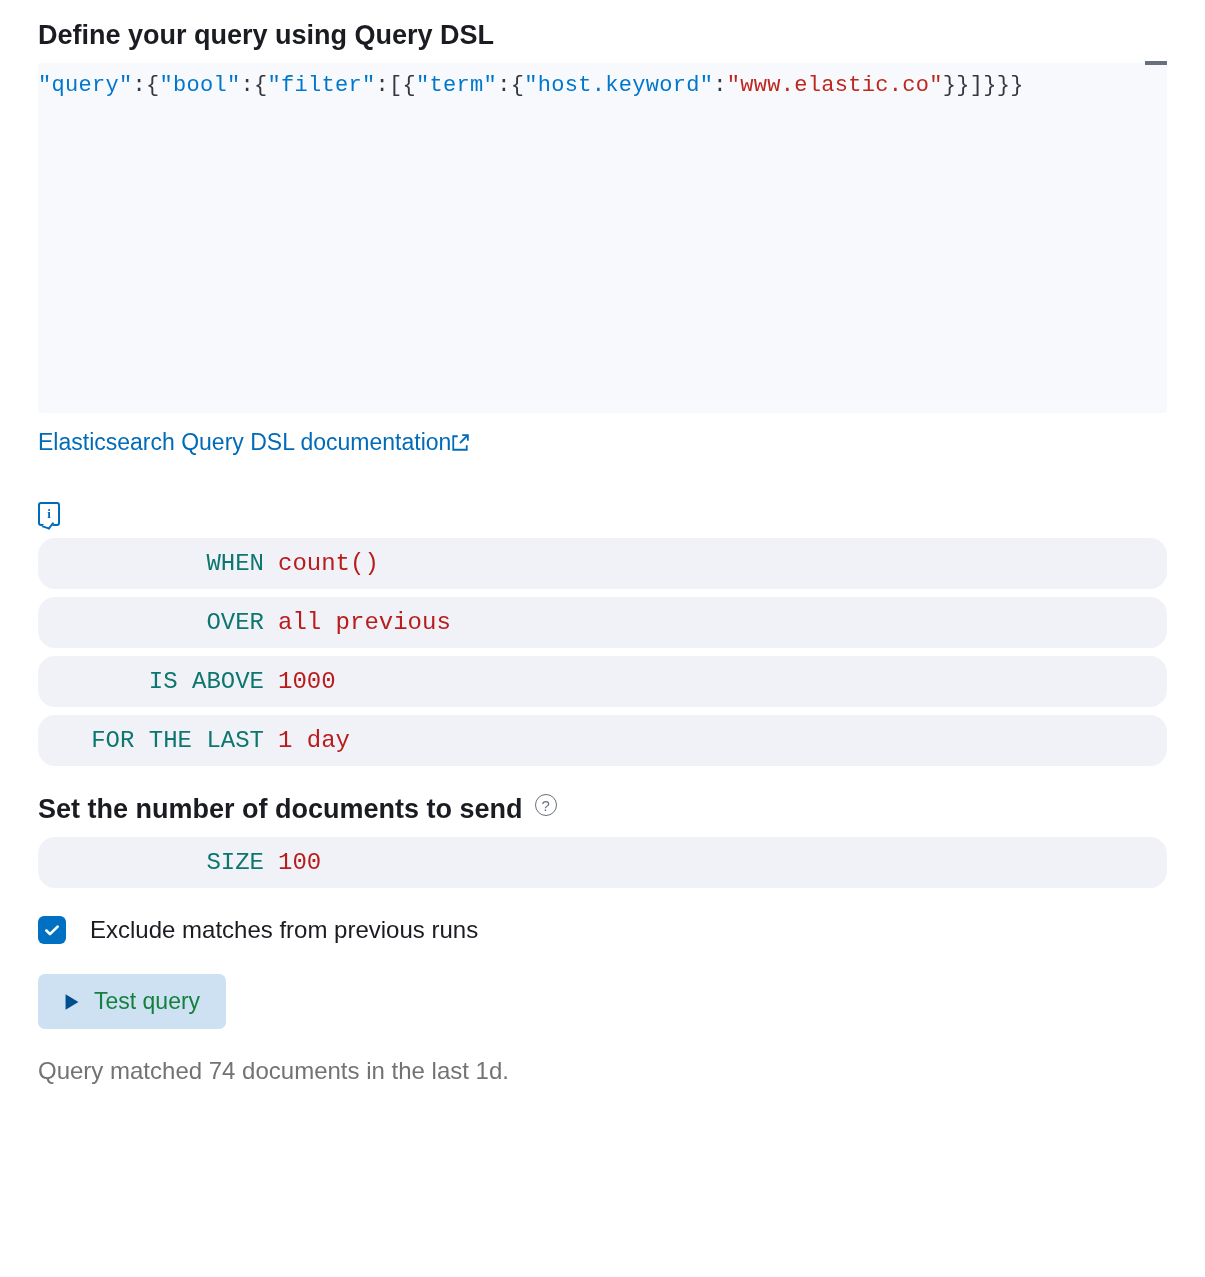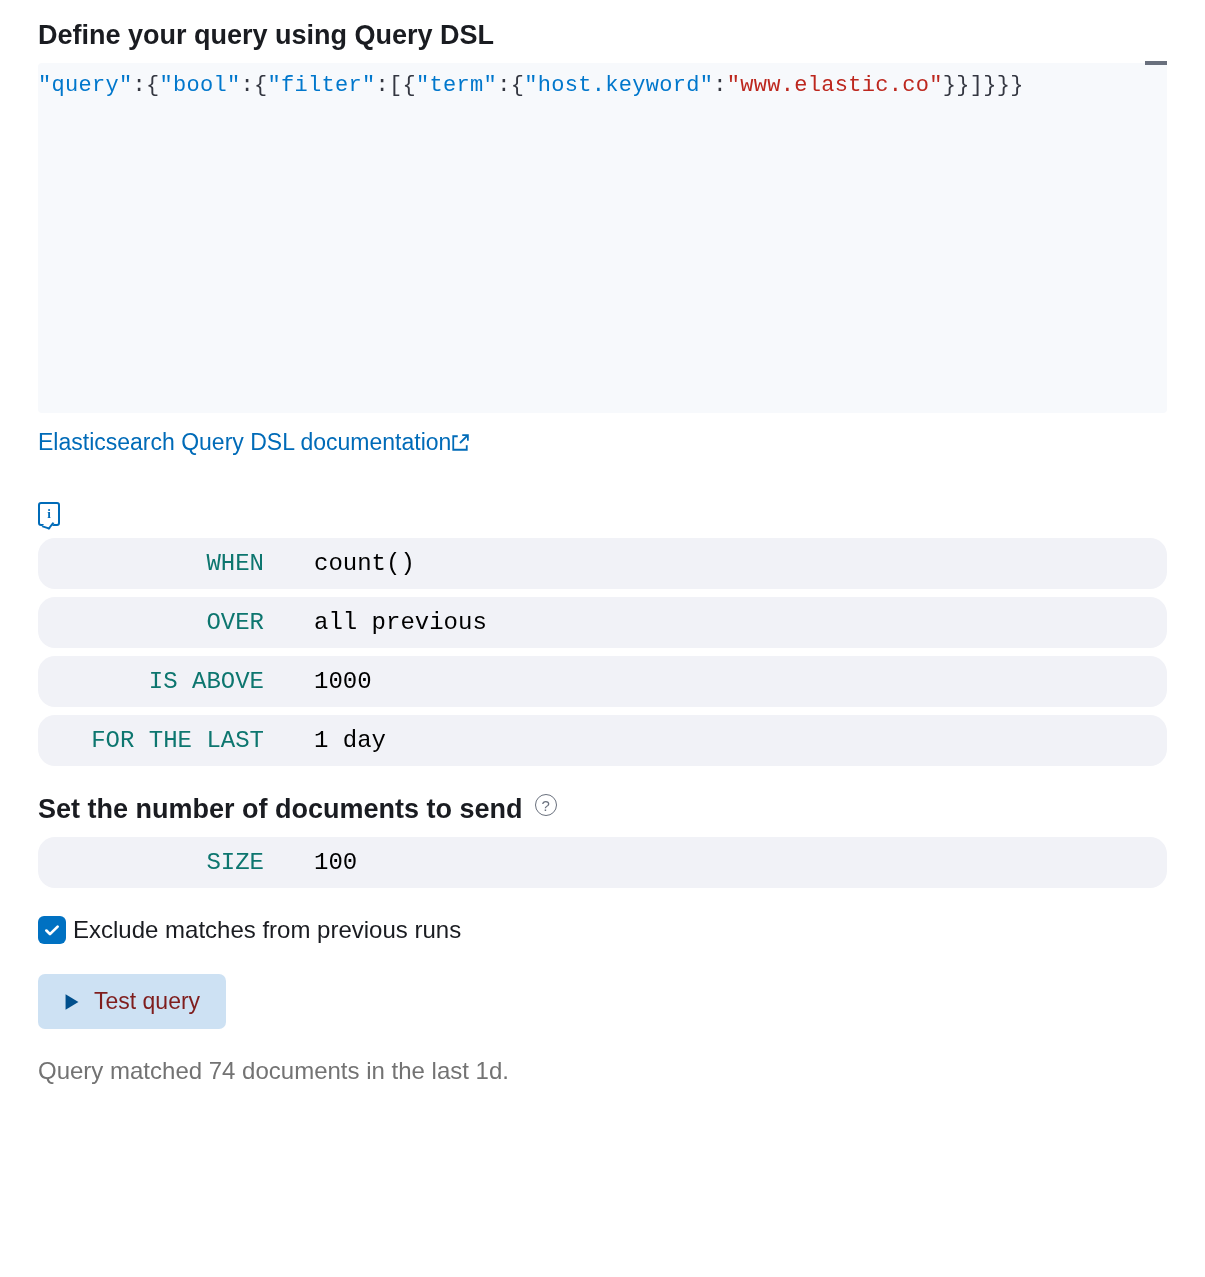--- a/index.html
+++ b/index.html
@@ -110,8 +110,7 @@
     margin-right: 14px;
   }
   .expr-value {
-    color: #000000;
-    margin-left: 36px;
+    color: #b91c1c;
   }
   .checkbox-row {
     display: flex;

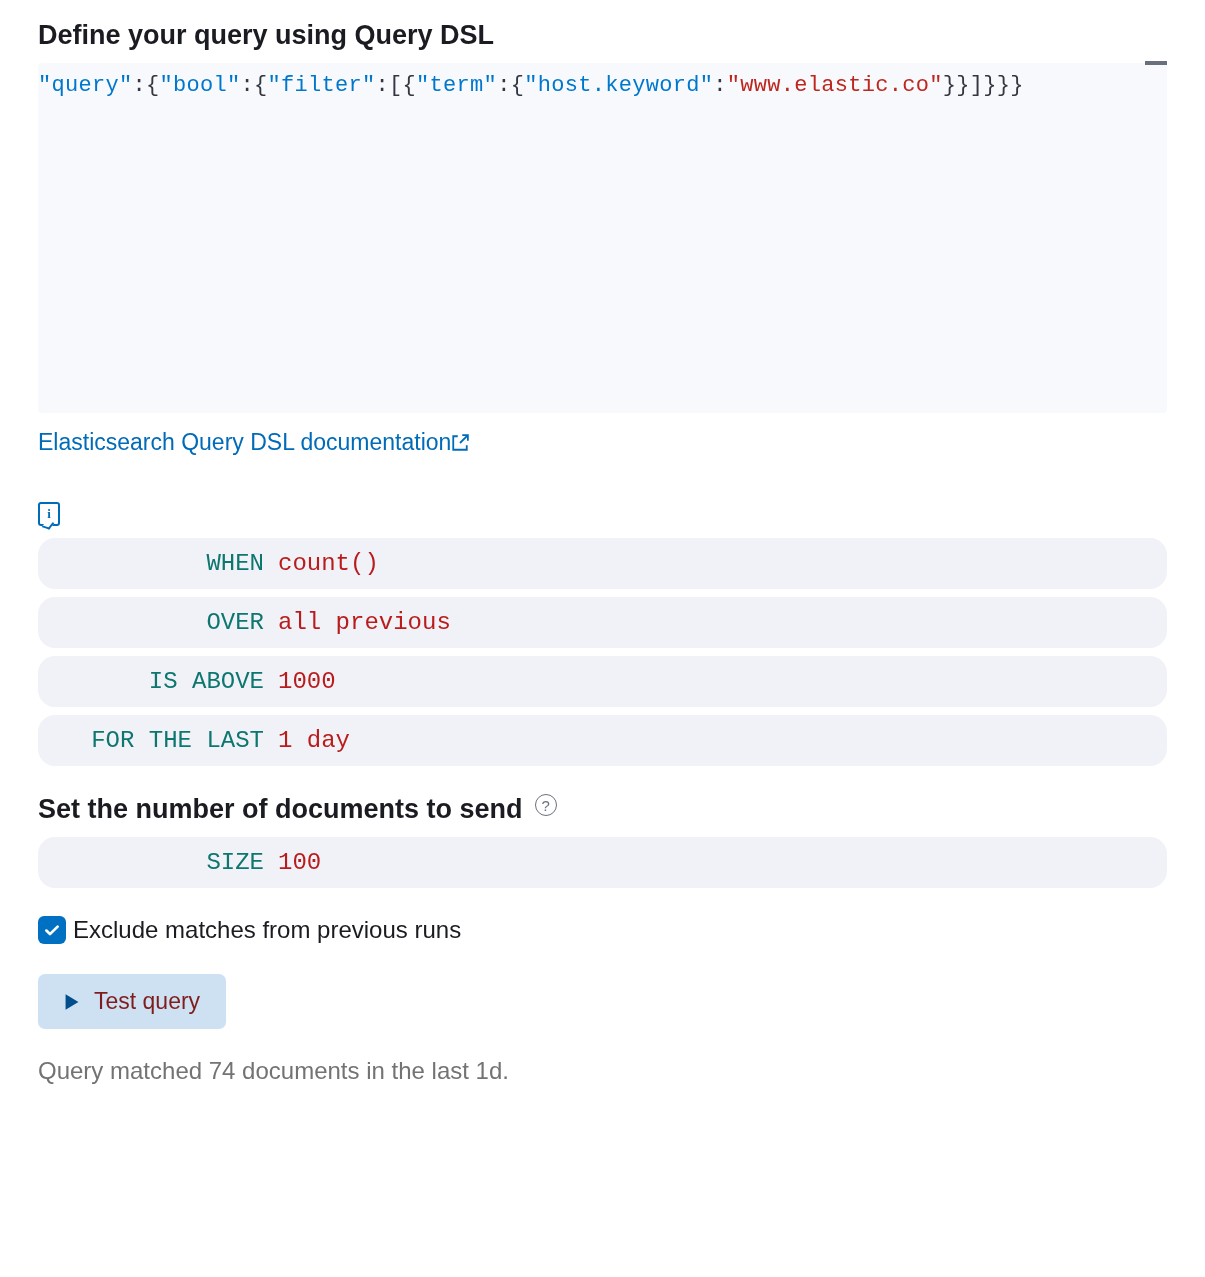--- a/index.html
+++ b/index.html
@@ -115,7 +115,7 @@
   .checkbox-row {
     display: flex;
     align-items: center;
-    gap: 7px;
+    gap: 24px;
     margin: 18px 0 30px 0;
   }
   .checkbox-box {

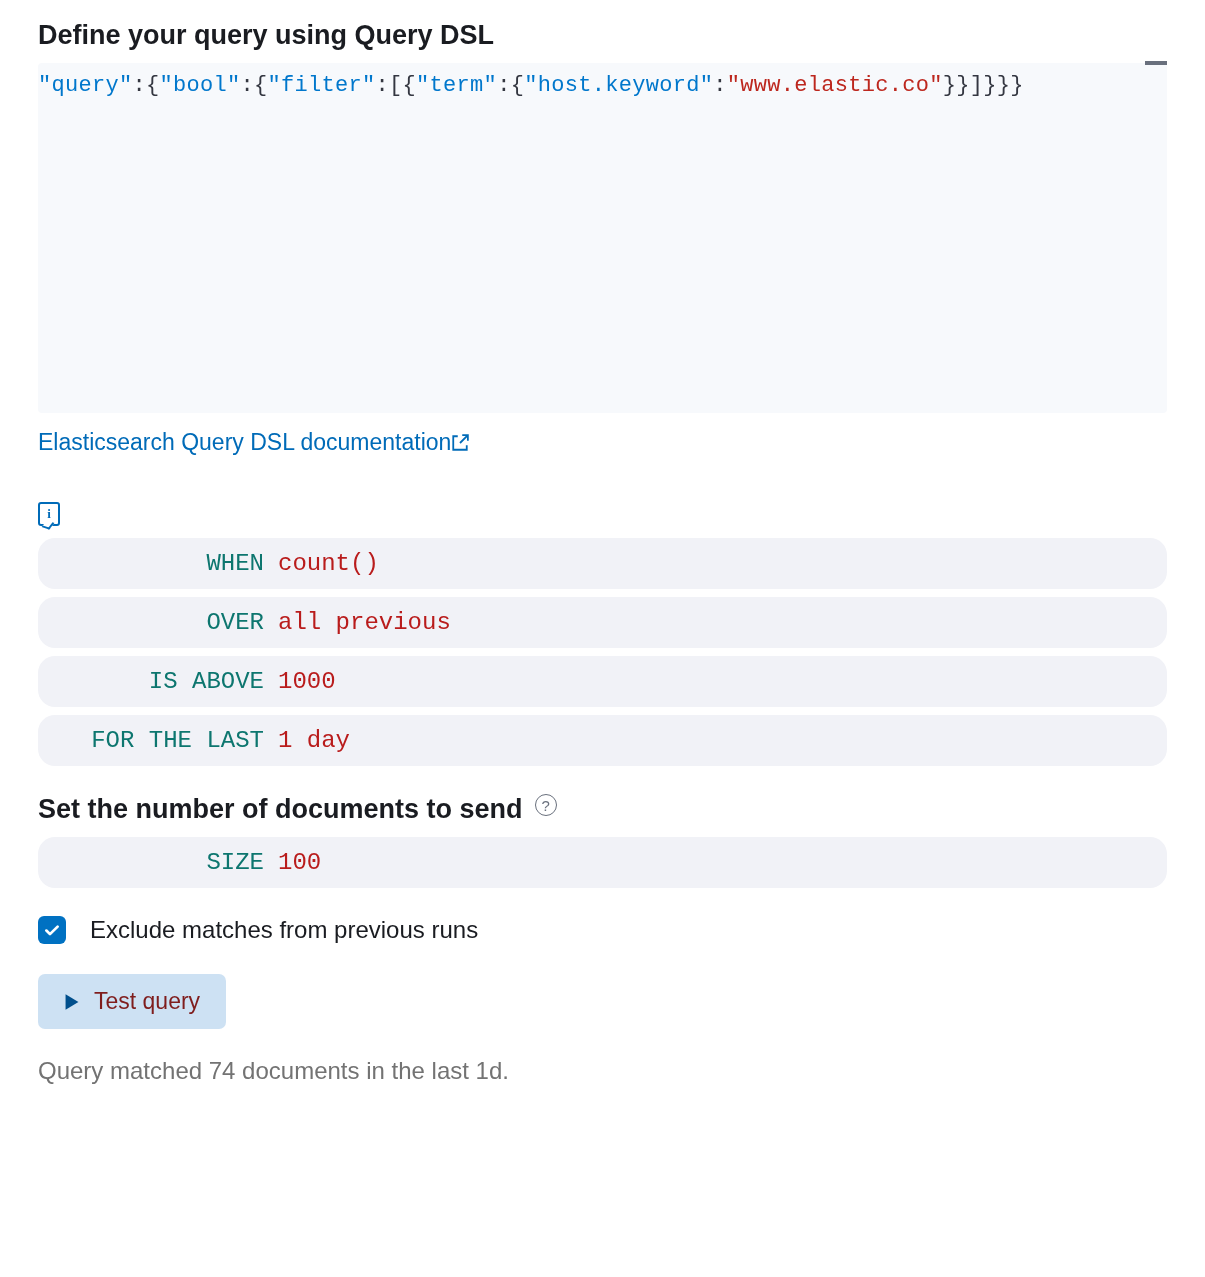--- a/index.html
+++ b/index.html
@@ -137,7 +137,7 @@
     align-items: center;
     gap: 14px;
     background: #cde1f3;
-    color: #7f1d1d;
+    color: #15803d;
     border: none;
     border-radius: 7px;
     padding: 14px 26px;

